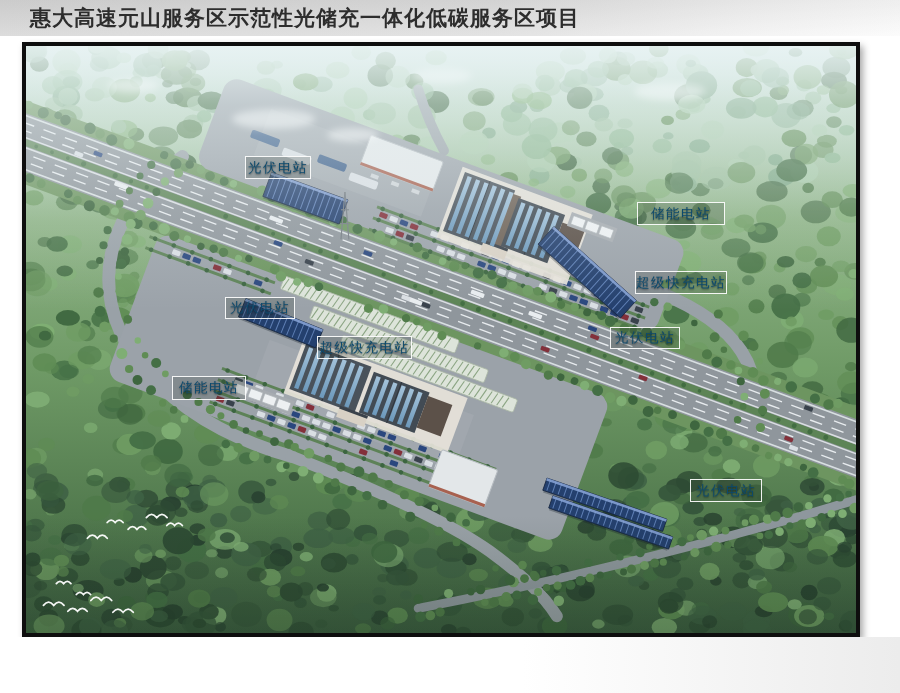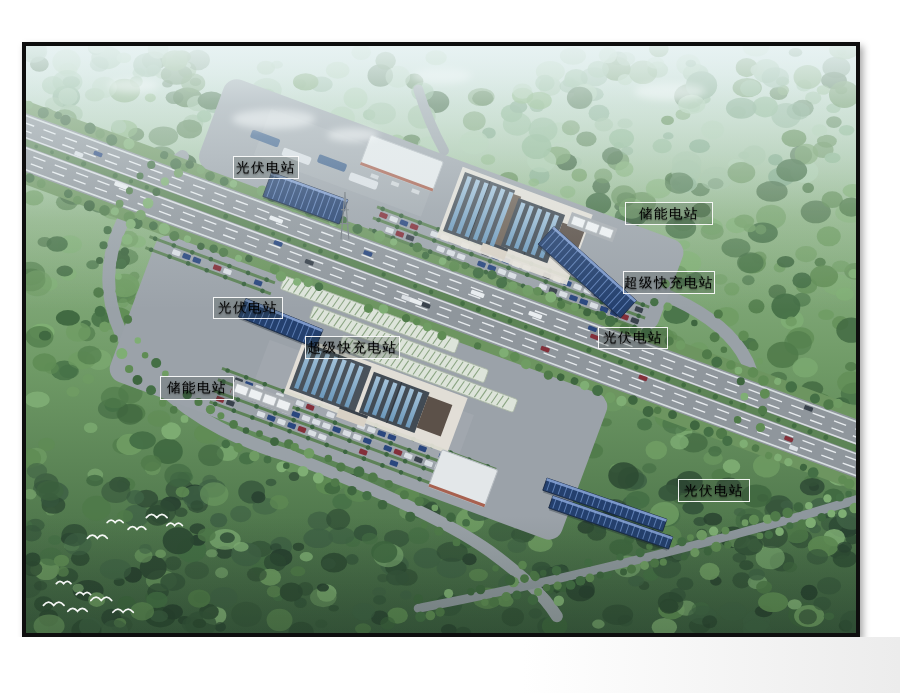--- a/index.html
+++ b/index.html
@@ -26,6 +26,9 @@
 
 <div class="page">
 
+  <header class="title-bar">
+    <h1>惠大高速元山服务区示范性光储充一体化低碳服务区项目</h1>
+  </header>
 
   <div class="render-frame">
     <svg id="scene" viewBox="0 0 838 595" preserveAspectRatio="none">

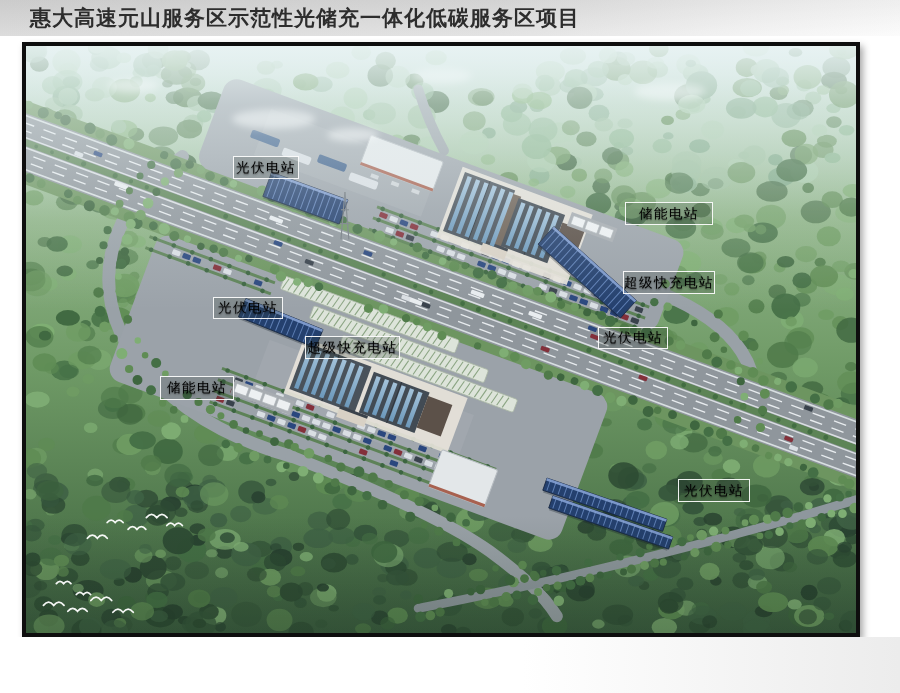--- a/index.html
+++ b/index.html
@@ -15,9 +15,9 @@
   .render-frame svg{display:block;width:100%;height:100%;}
   #labels{position:absolute;left:0;top:0;right:0;bottom:0;}
   .map-label{position:absolute;box-sizing:border-box;border:1.5px solid rgba(255,255,255,0.92);
-     background:rgba(45,58,48,0.22);color:#000000;display:flex;align-items:center;justify-content:center;
+     background:rgba(45,58,48,0.22);color:#0c4a6e;display:flex;align-items:center;justify-content:center;
      font-size:13.5px;letter-spacing:1.5px;font-weight:500;white-space:nowrap;
-     text-shadow:0 1px 2px rgba(0,0,0,0.55);}
+     text-shadow:0 1px 2px rgba(0,0,0,0.55);margin-left:12px;}
   .footer{position:absolute;top:637px;left:0;width:900px;height:56px;
      background:linear-gradient(to right,#ffffff 0%,#ffffff 58%,#ececec 100%);}
 </style>

